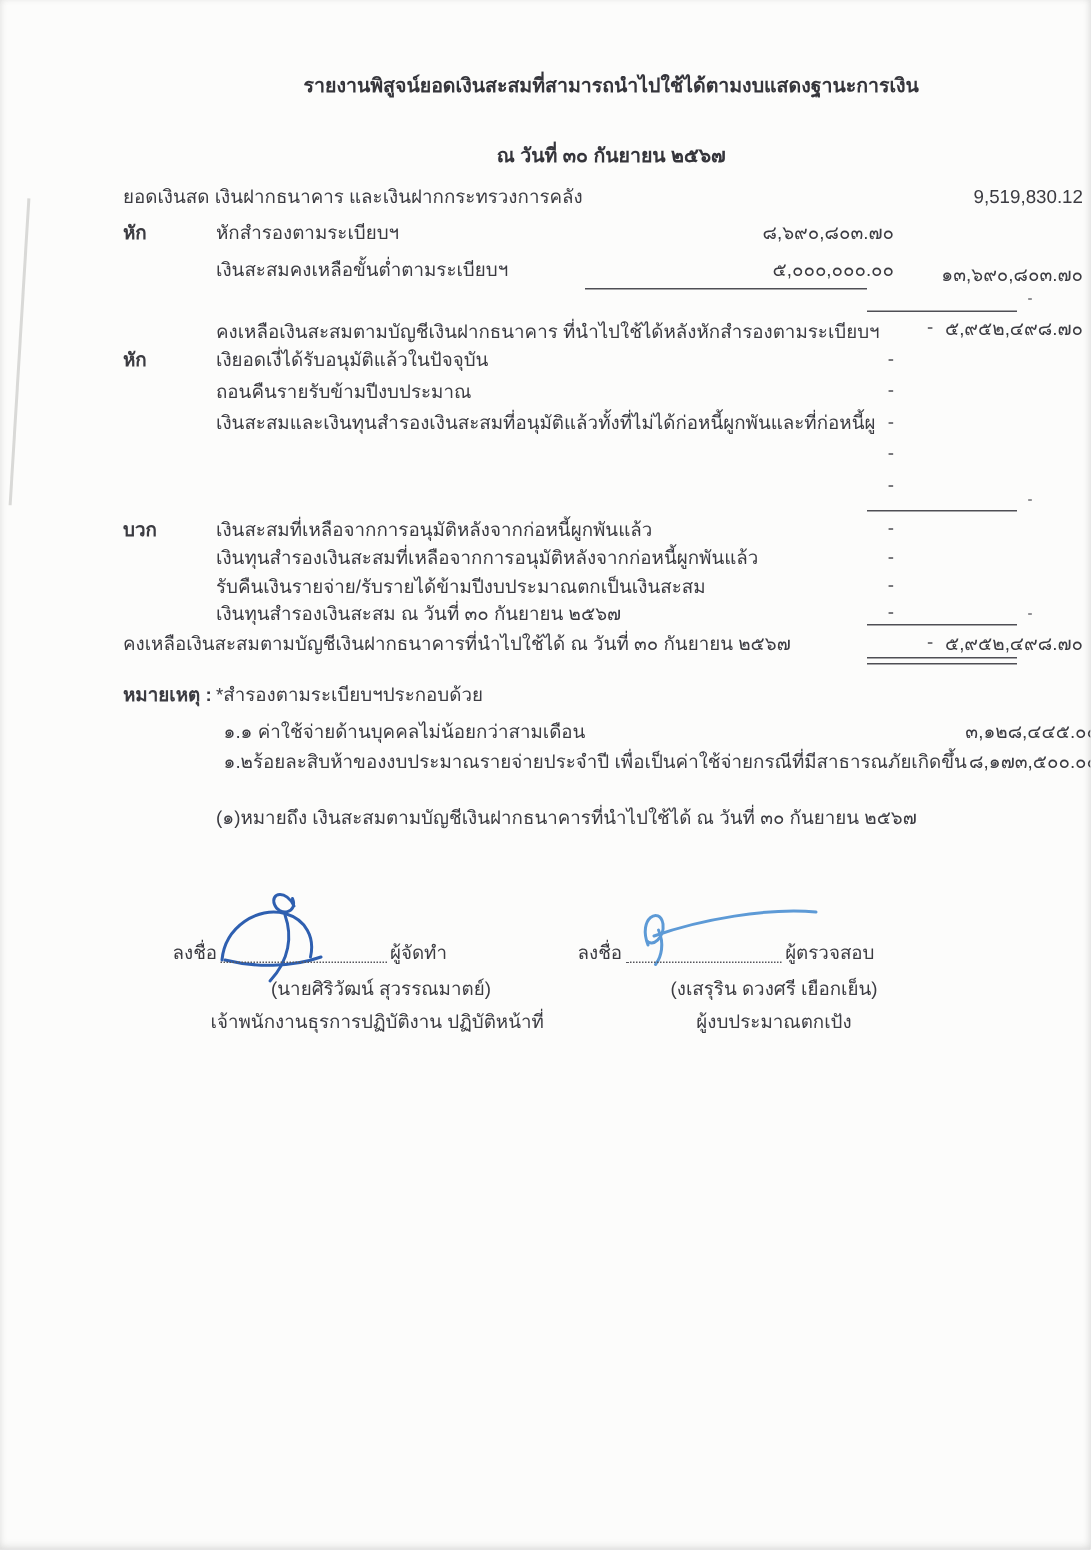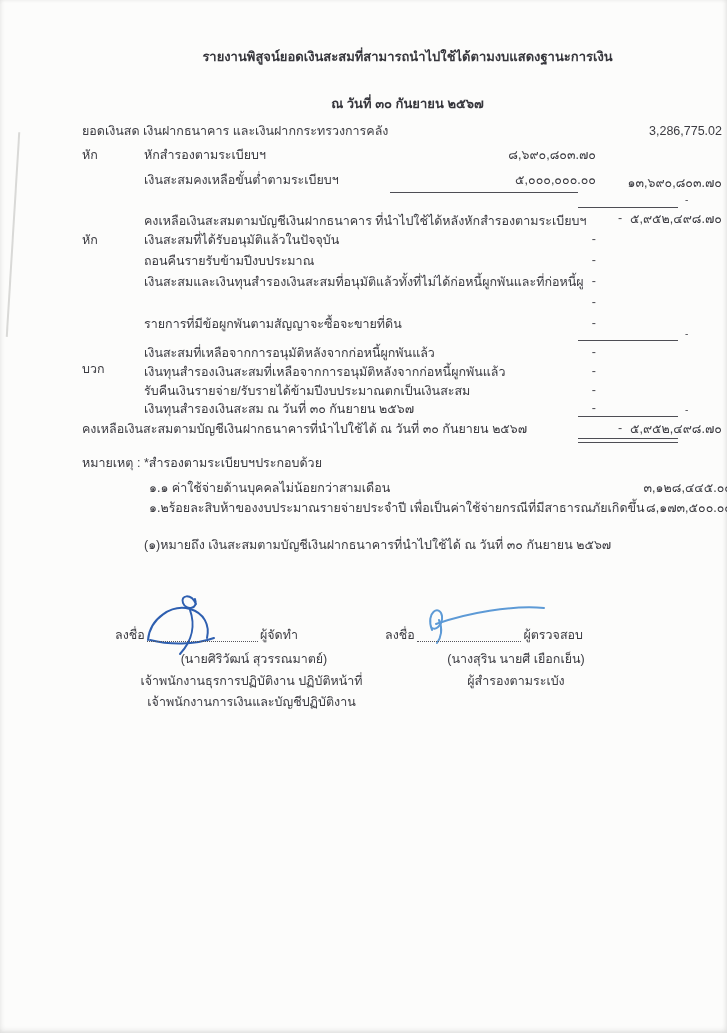--- a/index.html
+++ b/index.html
@@ -35,7 +35,7 @@
   <div class="t title" style="top:95px">ณ วันที่ ๓๐ กันยายน ๒๕๖๗</div>
 
   <div class="t" style="top:122px;left:38px">ยอดเงินสด เงินฝากธนาคาร และเงินฝากกระทรวงการคลัง</div>
-  <div class="t c2" style="top:122px">3,286,775.02</div>
+  <div class="t c2" style="top:122px">9,519,830.12</div>
   <div class="t" style="top:122px;left:694px">(๑)</div>
 
   <div class="t b" style="top:146px;left:38px">หัก</div>

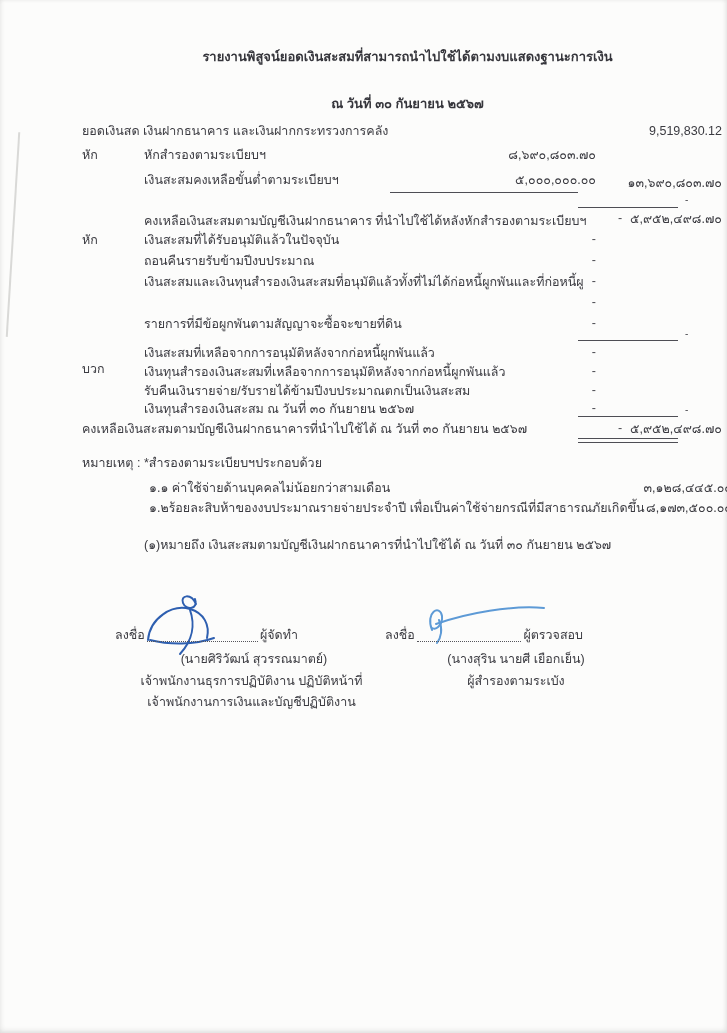--- a/index.html
+++ b/index.html
@@ -11,7 +11,7 @@
     box-shadow:inset -2px 0 4px rgba(0,0,0,.05), inset 0 -3px 5px rgba(0,0,0,.07), inset 2px 0 4px rgba(0,0,0,.03);
   }
   .t{position:absolute;white-space:nowrap;font-size:12.5px;line-height:18px;color:#3b3b41;padding-left:44px;}
-  .b{font-weight:normal;}
+  .b{font-weight:bold;}
   .ctr{text-align:center;}
   .title{left:0;width:727px;text-align:center;font-weight:bold;font-size:13px;color:#35353b;}
   .c1{left:412px;width:140px;text-align:right;}   

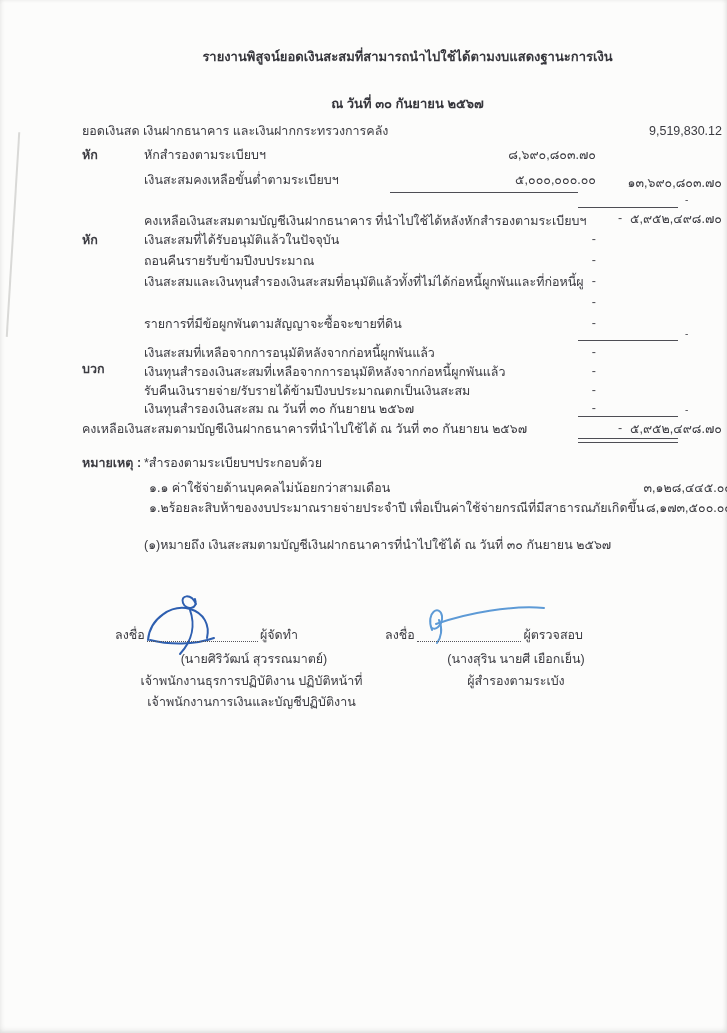--- a/index.html
+++ b/index.html
@@ -54,7 +54,7 @@
   <div class="t c2" style="top:210px">๕,๙๕๒,๔๙๘.๗๐</div>
 
   <div class="t b" style="top:231px;left:38px">หัก</div>
-  <div class="t" style="top:231px;left:100px">เงินสะสมที่ได้รับอนุมัติแล้วในปัจจุบัน</div>
+  <div class="t" style="top:231px;left:100px">เงิยอดเงี่ได้รับอนุมัติแล้วในปัจจุบัน</div>
   <div class="t c1 dash" style="top:230px">-</div>
 
   <div class="t" style="top:252px;left:100px">ถอนคืนรายรับข้ามปีงบประมาณ</div>

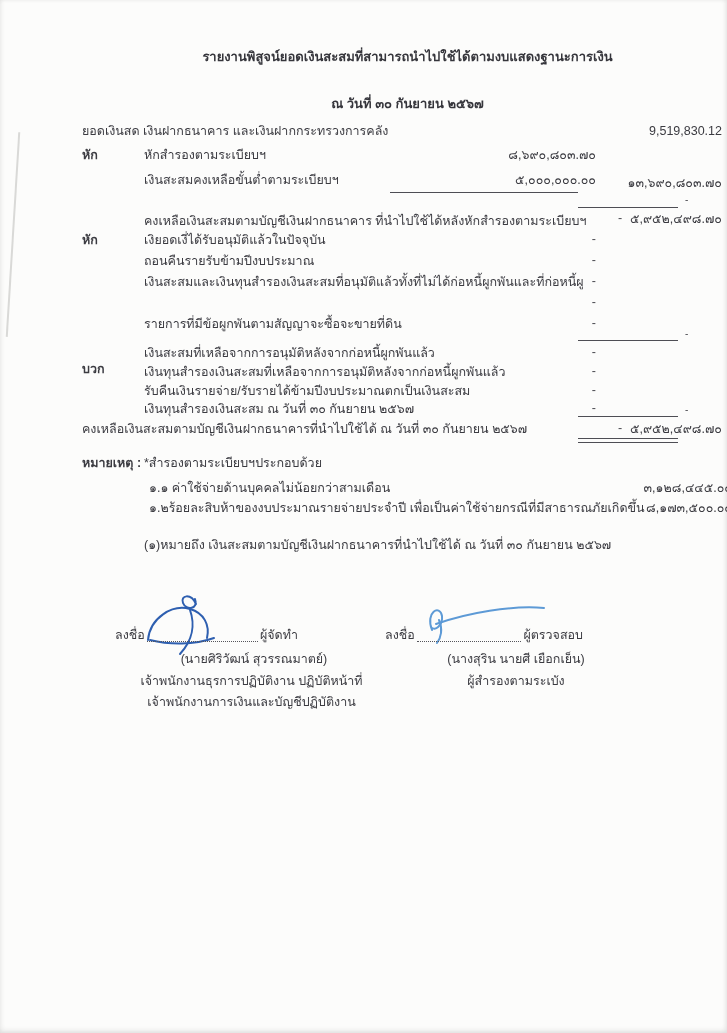--- a/index.html
+++ b/index.html
@@ -65,7 +65,6 @@
 
   <div class="t c1 dash" style="top:293px">-</div>
 
-  <div class="t" style="top:315px;left:100px">รายการที่มีข้อผูกพันตามสัญญาจะซื้อจะขายที่ดิน</div>
   <div class="t c1 dash" style="top:314px">-</div>
 
   <div class="t dash" style="top:325px;left:641px;font-size:10px">-</div>

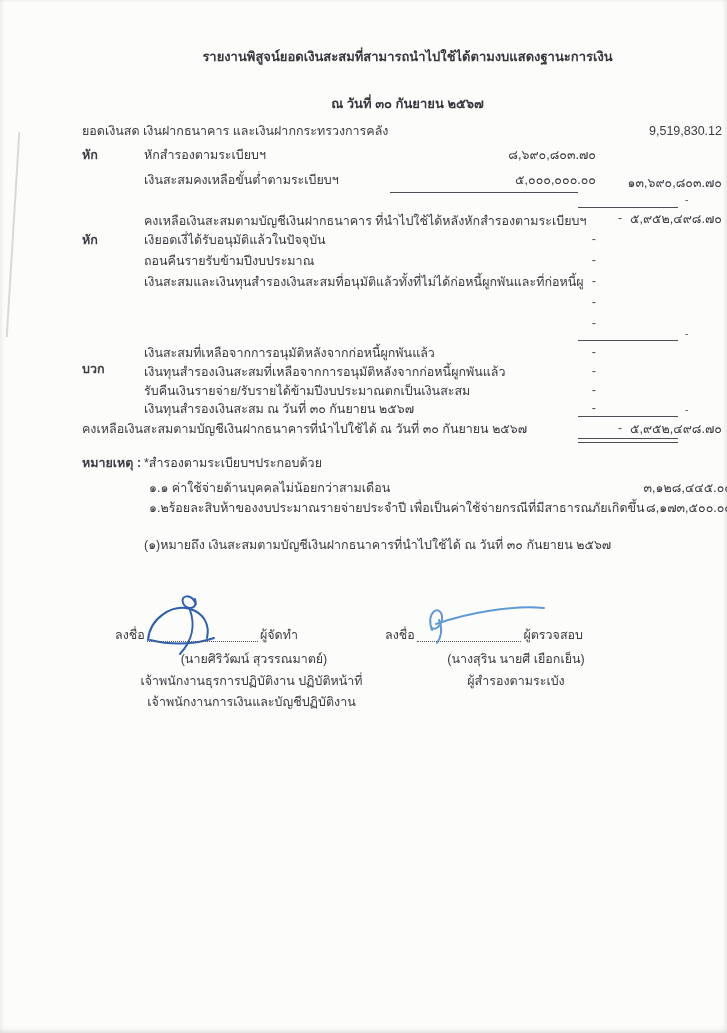--- a/index.html
+++ b/index.html
@@ -70,7 +70,7 @@
   <div class="t dash" style="top:325px;left:641px;font-size:10px">-</div>
   <div class="hline" style="top:340px;left:578px;width:100px"></div>
 
-  <div class="t b" style="top:360px;left:38px">บวก</div>
+  <div class="t b" style="top:344px;left:38px">บวก</div>
   <div class="t" style="top:344px;left:100px">เงินสะสมที่เหลือจากการอนุมัติหลังจากก่อหนี้ผูกพันแล้ว</div>
   <div class="t c1 dash" style="top:343px">-</div>
 

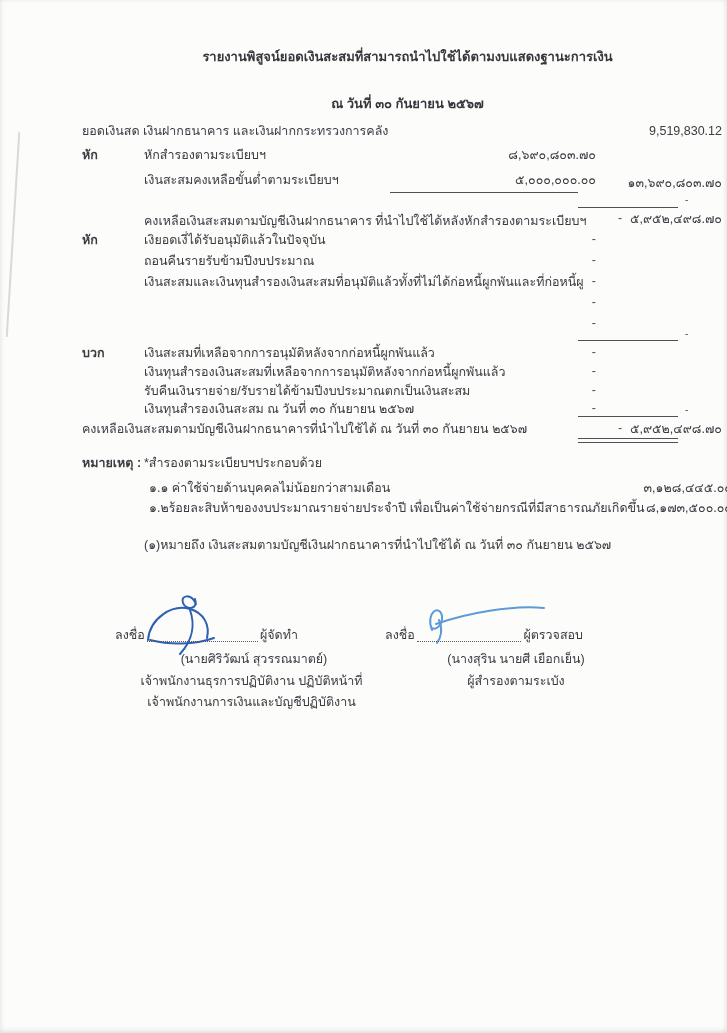--- a/index.html
+++ b/index.html
@@ -135,7 +135,7 @@
     <span class="dots"></span>
     <span>ผู้ตรวจสอบ</span>
   </div>
-  <div class="t ctr" style="top:650px;left:372px;width:200px">(นางสุริน นายศี เยือกเย็น)</div>
+  <div class="t ctr" style="top:650px;left:372px;width:200px">(งเสรุริน ดวงศรี เยือกเย็น)</div>
   <div class="t ctr" style="top:672px;left:372px;width:200px">ผู้สำรองตามระเบัง</div>
 
 </div>

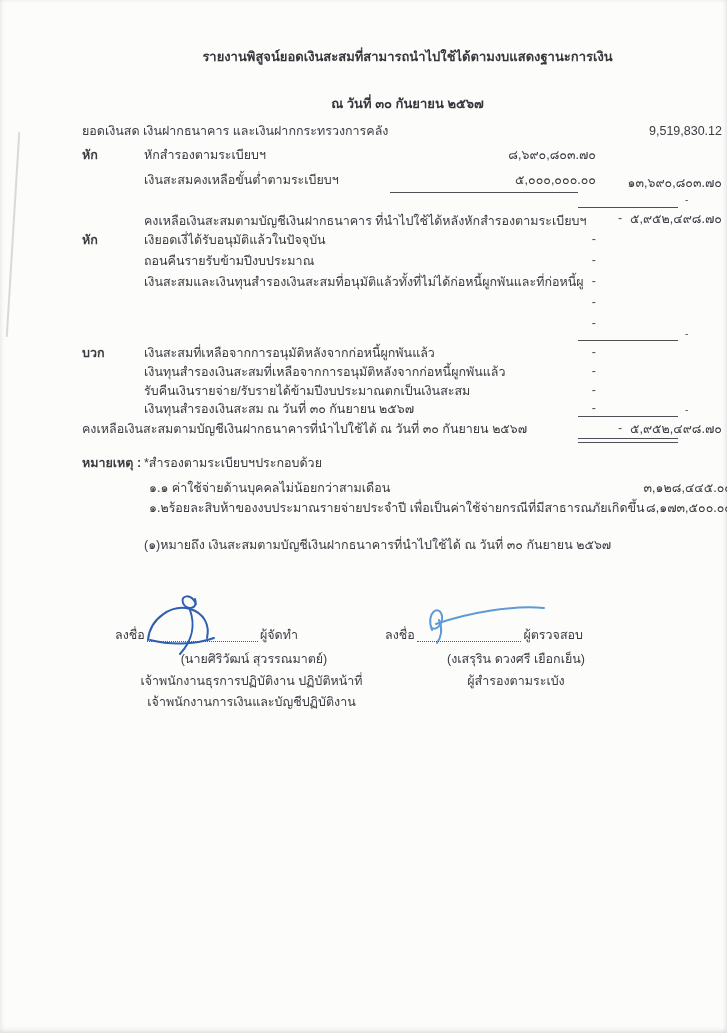--- a/index.html
+++ b/index.html
@@ -136,7 +136,7 @@
     <span>ผู้ตรวจสอบ</span>
   </div>
   <div class="t ctr" style="top:650px;left:372px;width:200px">(งเสรุริน ดวงศรี เยือกเย็น)</div>
-  <div class="t ctr" style="top:672px;left:372px;width:200px">ผู้สำรองตามระเบัง</div>
+  <div class="t ctr" style="top:672px;left:372px;width:200px">ผู้งบประมาณตกเปัง</div>
 
 </div>
 

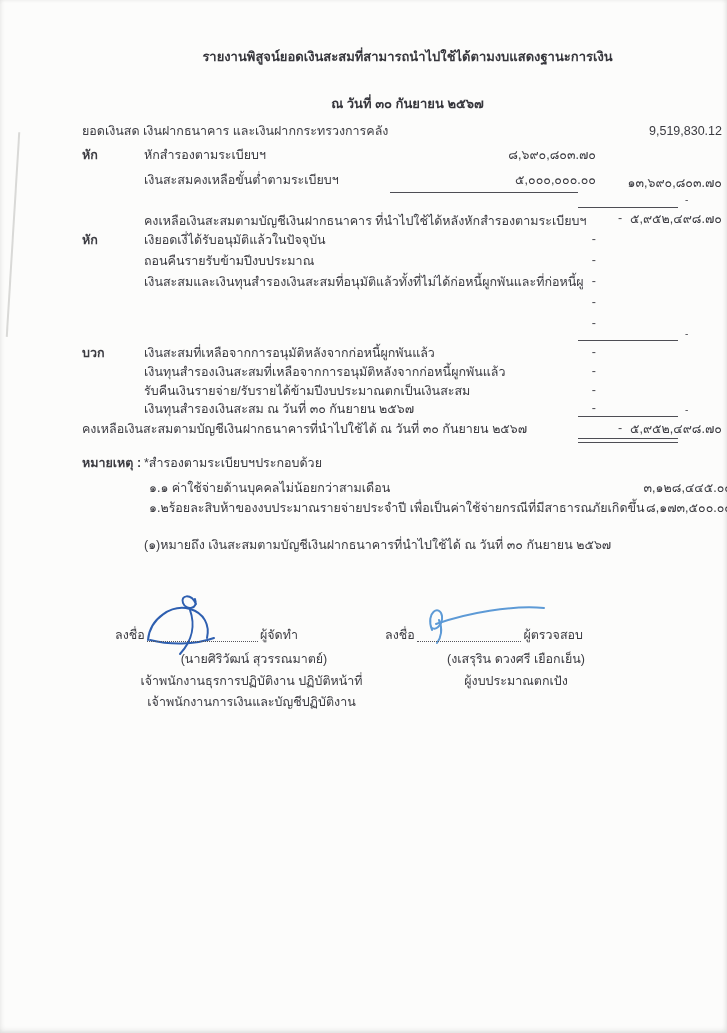--- a/index.html
+++ b/index.html
@@ -128,7 +128,6 @@
   </div>
   <div class="t ctr" style="top:650px;left:110px;width:200px">(นายศิริวัฒน์  สุวรรณมาตย์)</div>
   <div class="t ctr" style="top:672px;left:85px;width:245px">เจ้าพนักงานธุรการปฏิบัติงาน ปฏิบัติหน้าที่</div>
-  <div class="t ctr" style="top:693px;left:85px;width:245px">เจ้าพนักงานการเงินและบัญชีปฏิบัติงาน</div>
 
   <div class="sigrow" style="left:385px;top:625px;width:198px">
     <span>ลงชื่อ</span>

